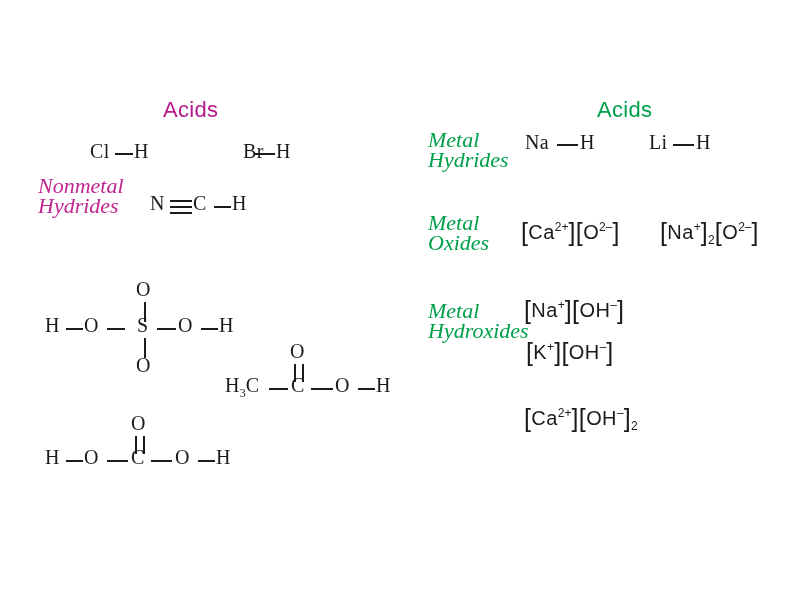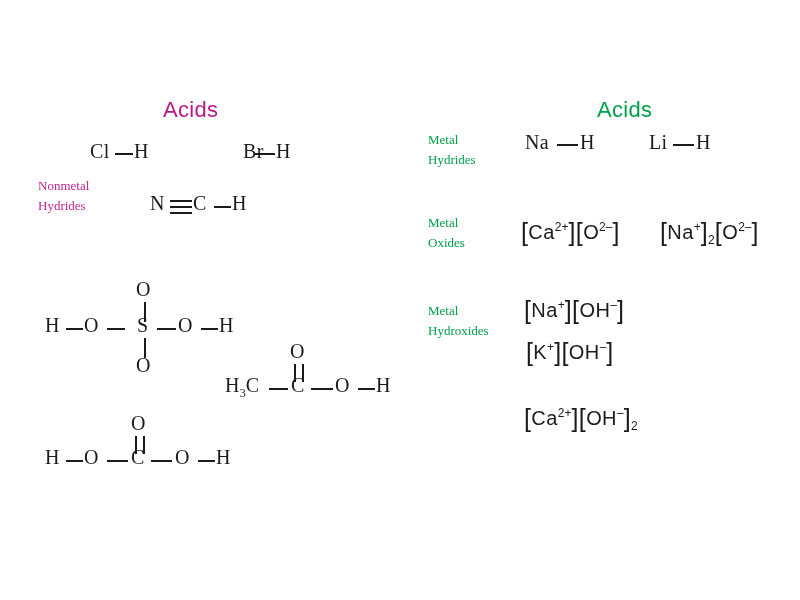--- a/index.html
+++ b/index.html
@@ -31,7 +31,8 @@
   
   .cat-label {
     font-family: "Liberation Serif", serif;
-    font-size: 13px;
+    font-style: italic;
+    font-size: 22px;
     line-height: 20px;
     white-space: nowrap;
   }

